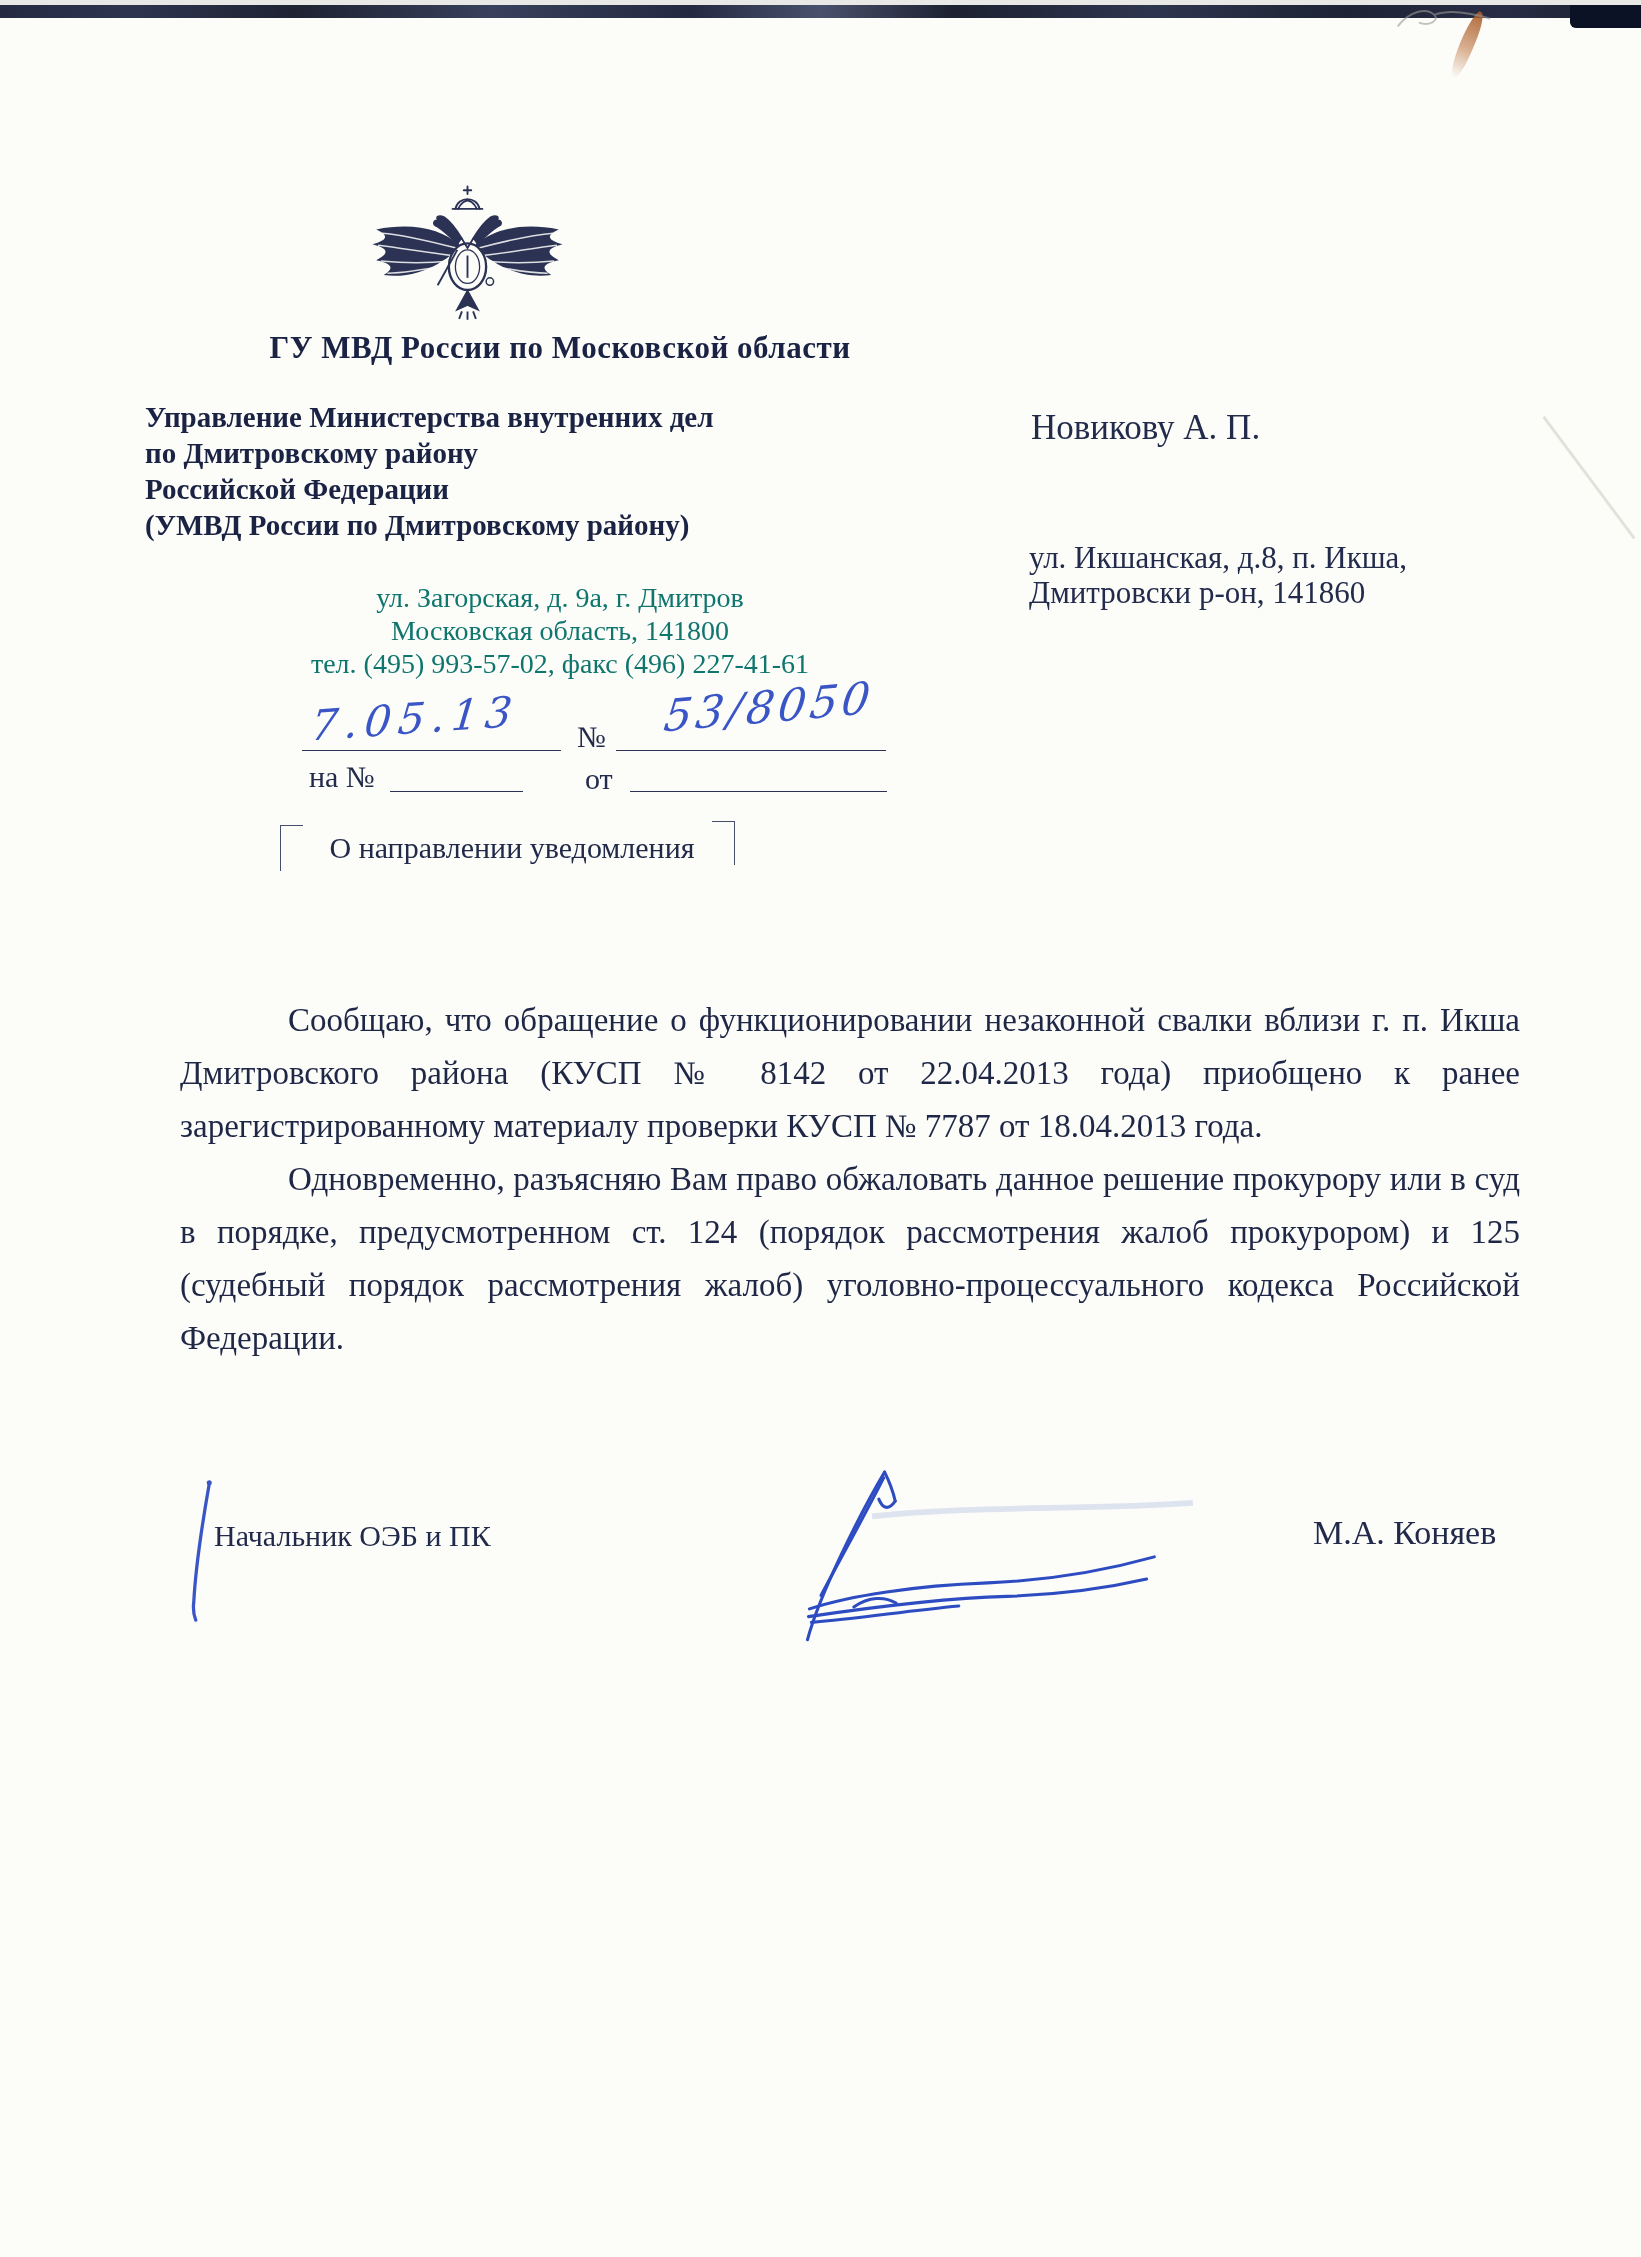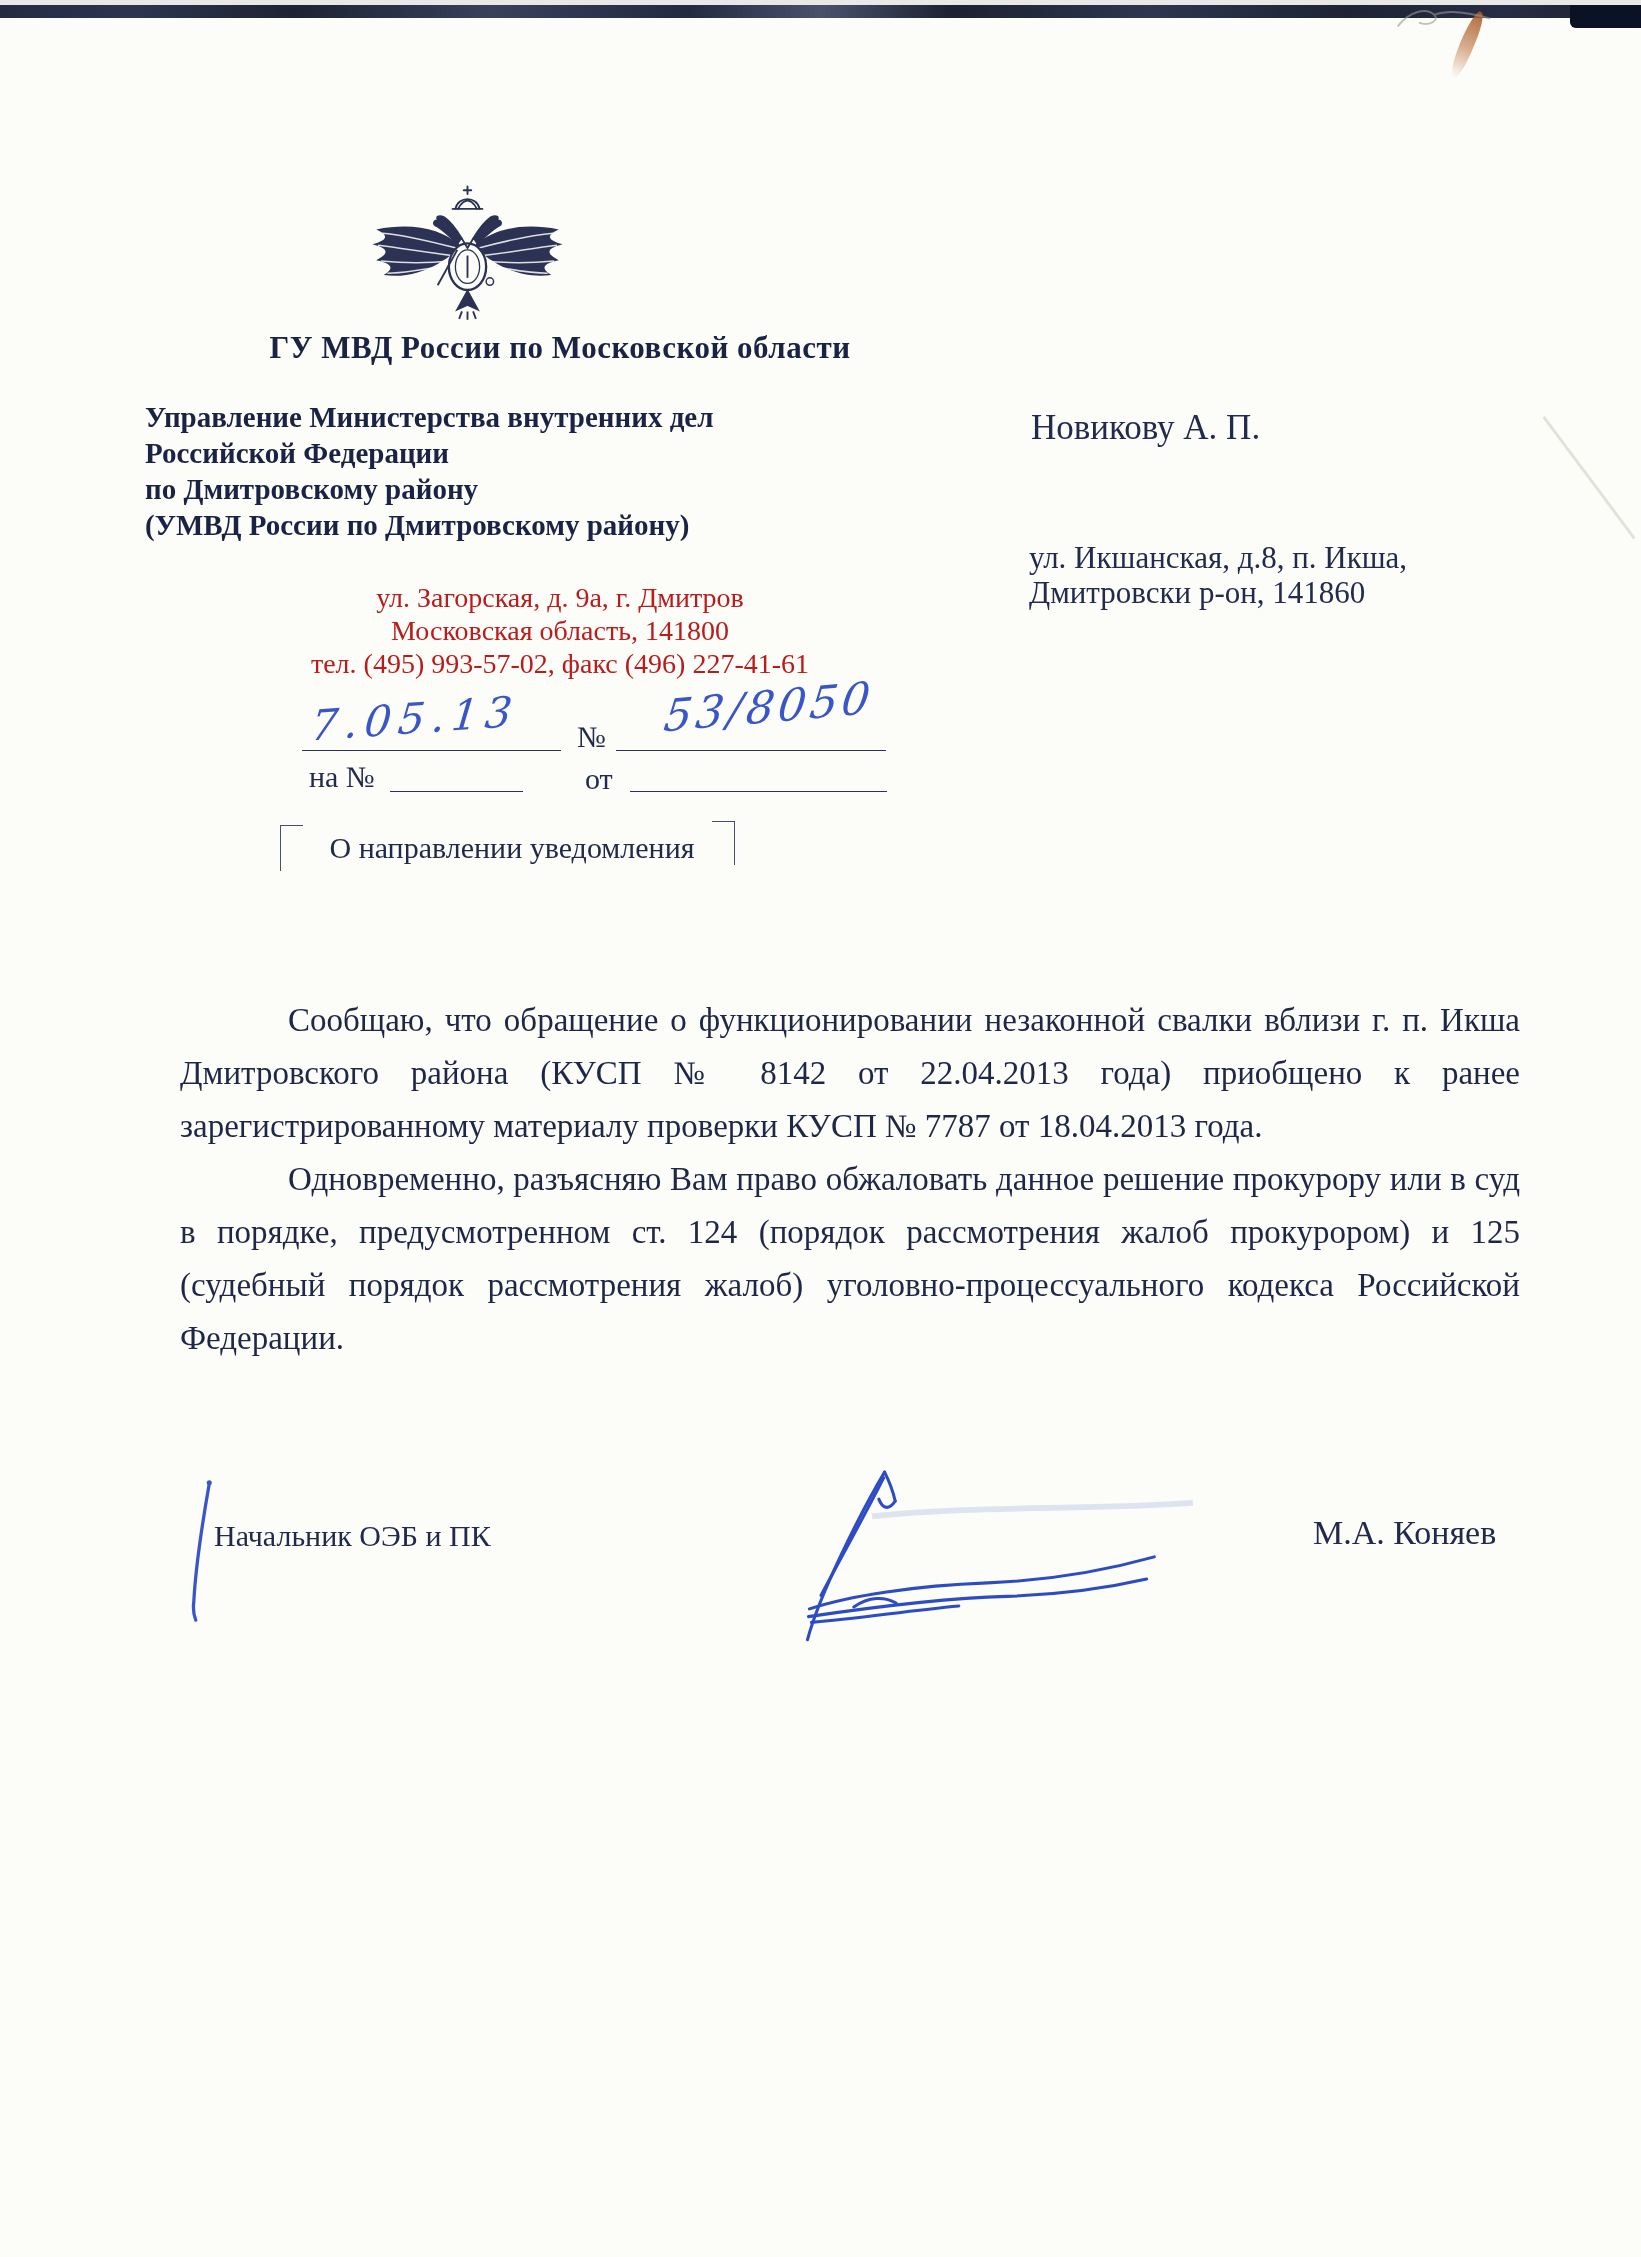--- a/index.html
+++ b/index.html
@@ -135,8 +135,8 @@
 
   <div class="lh-org">
     <div>Управление Министерства внутренних дел</div>
+    <div>по Дмитровскому району</div>
     <div>Российской Федерации</div>
-    <div>по Дмитровскому району</div>
     <div>(УМВД России по Дмитровскому району)</div>
   </div>
 

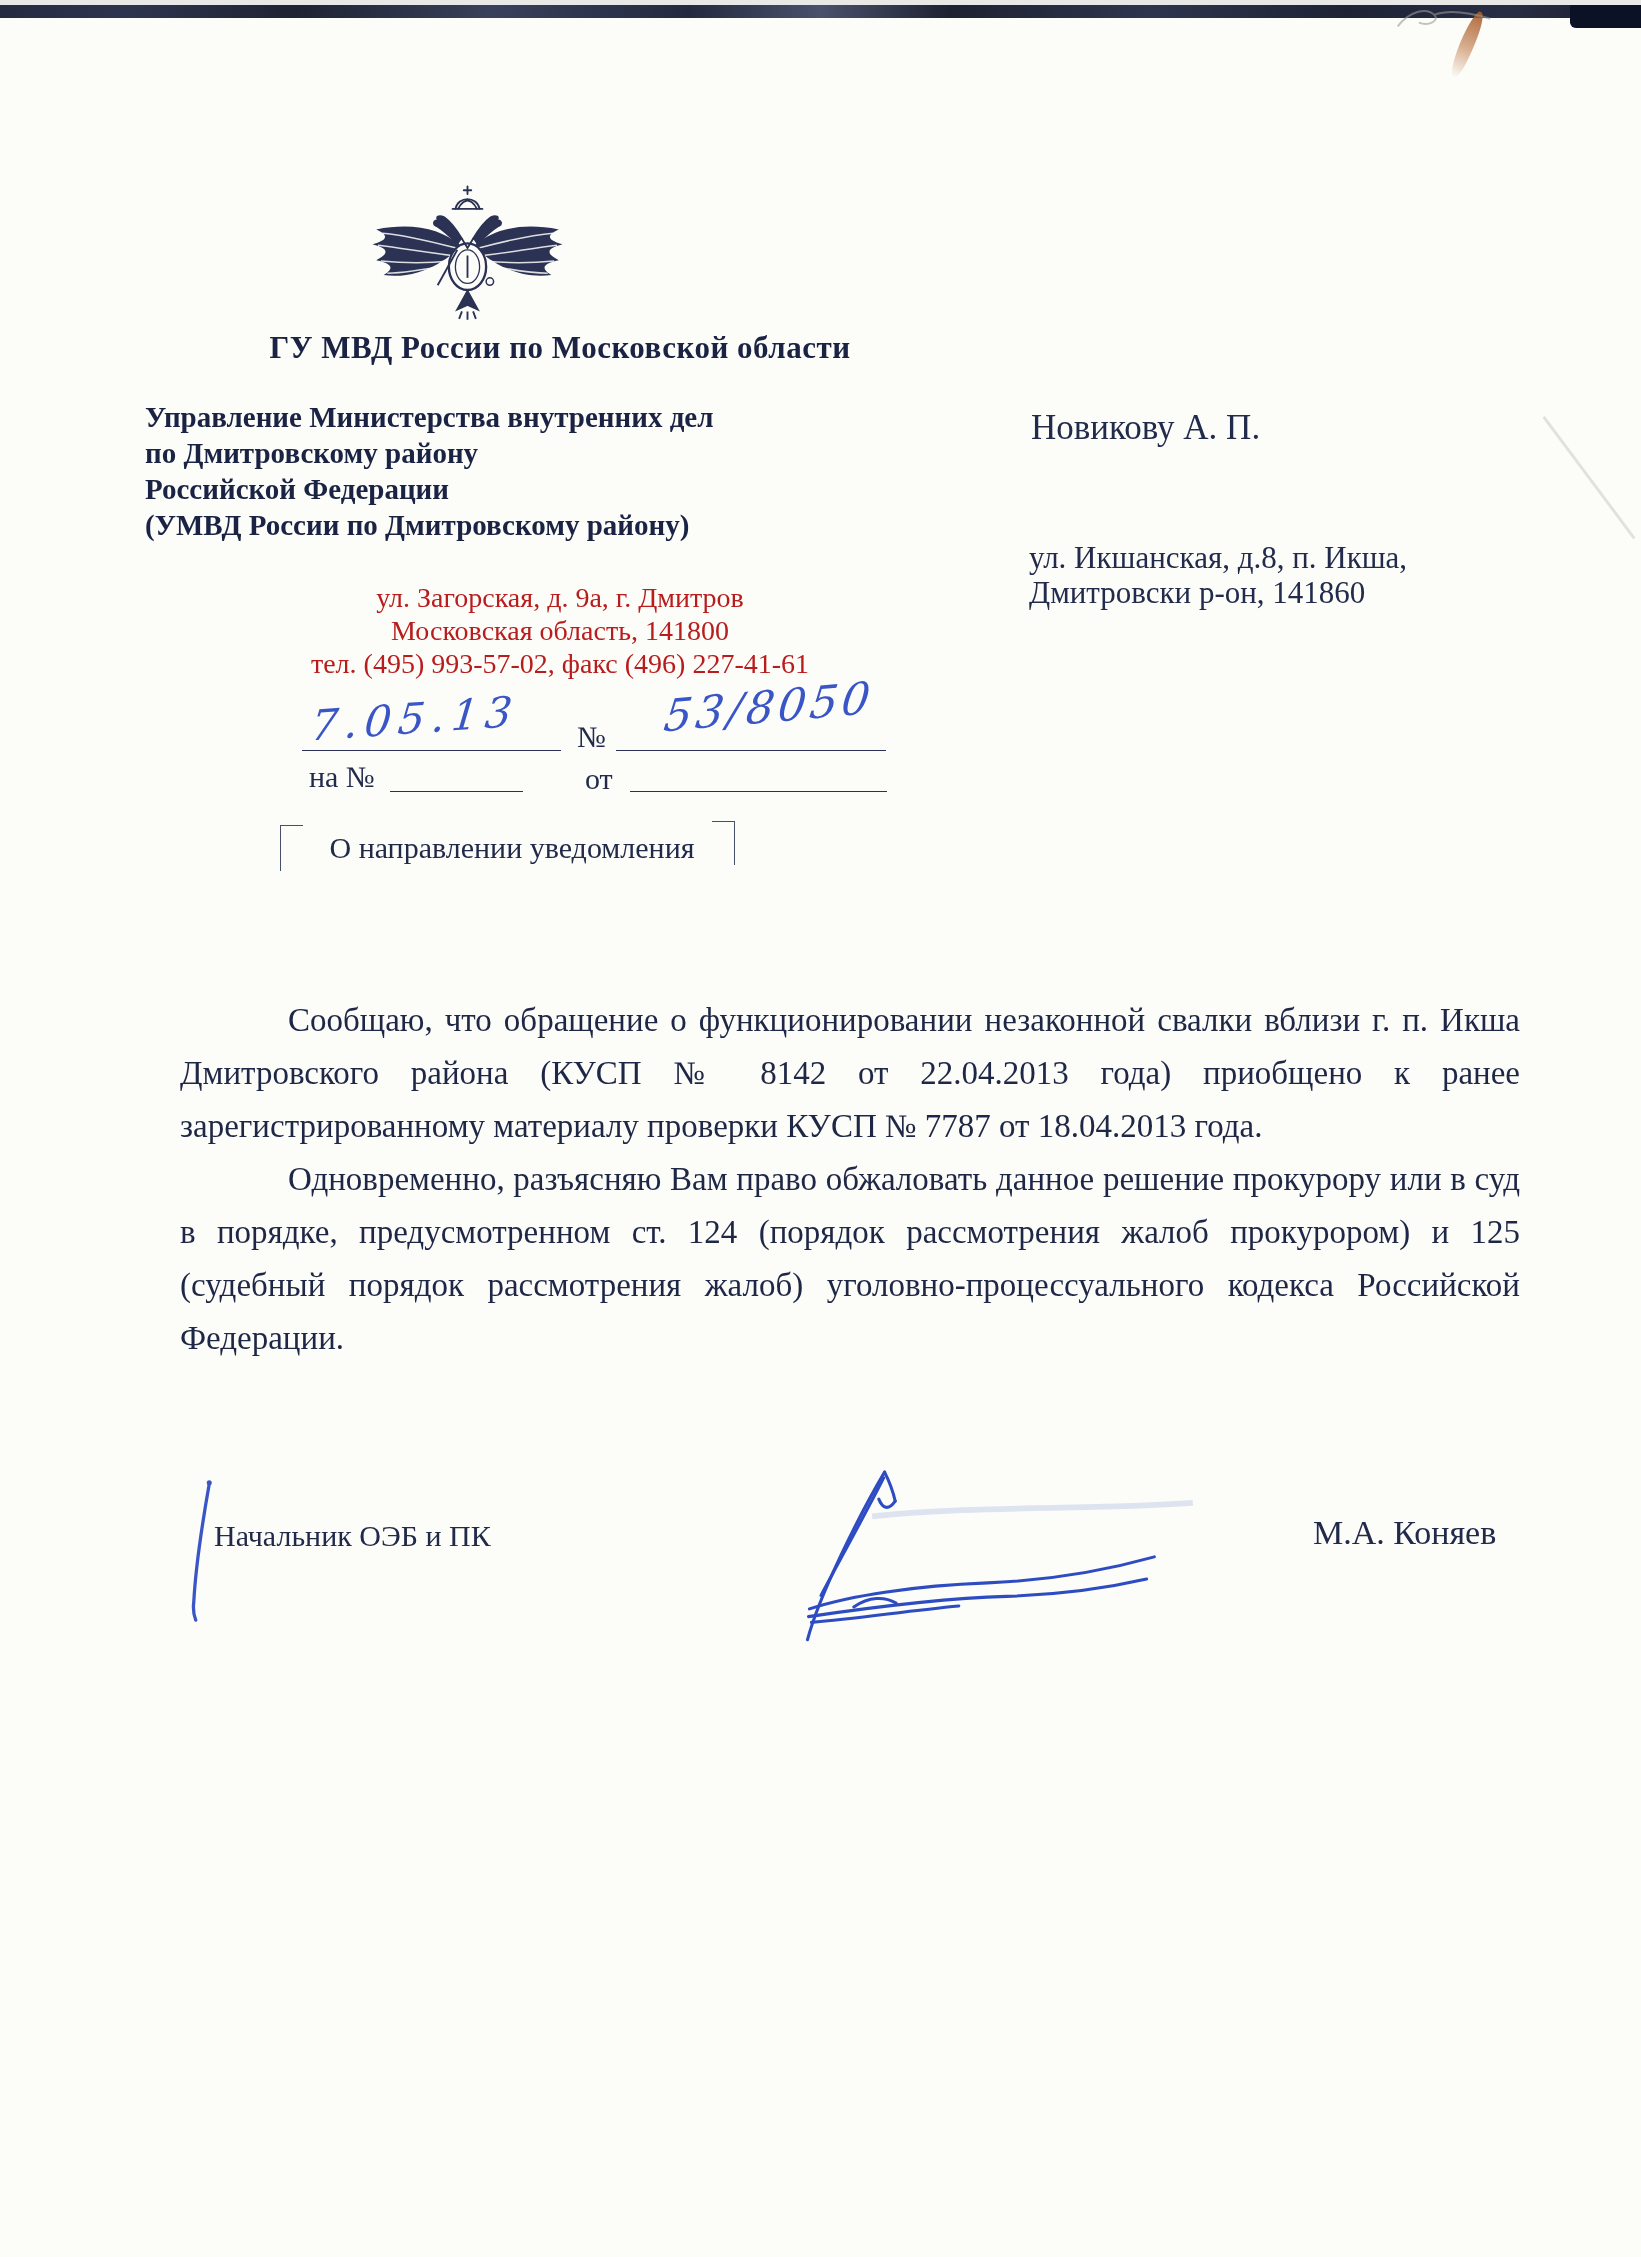--- a/index.html
+++ b/index.html
@@ -43,7 +43,7 @@
   }
   .lh-addr{
     position:absolute;left:145px;top:576px;width:830px;
-    text-align:center;font-size:28px;line-height:33px;color:#b91c1c;
+    text-align:center;font-size:28px;line-height:33px;color:#0f766e;
   }
   
   .ref-label{position:absolute;font-size:30px;color:#232b4c;}

